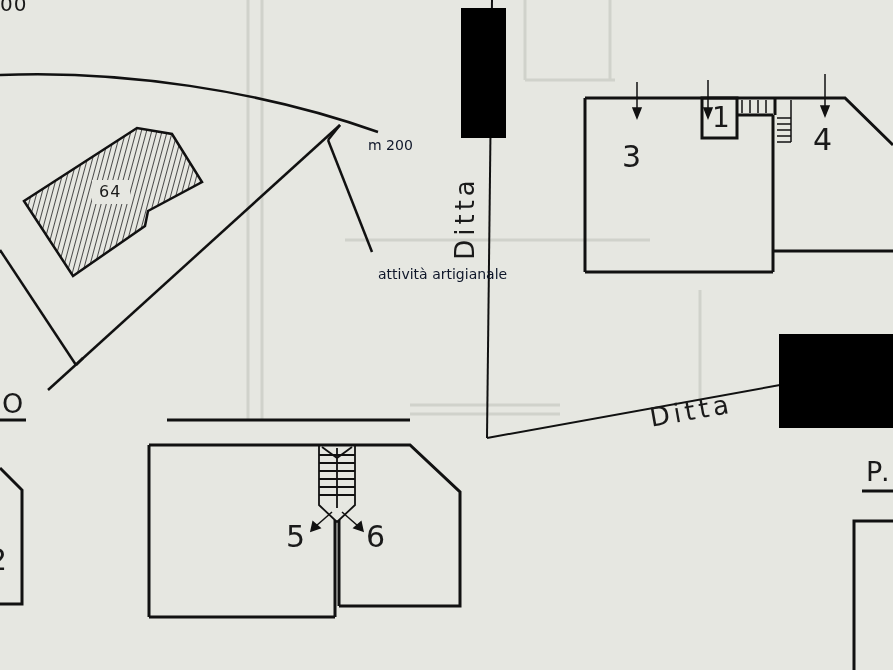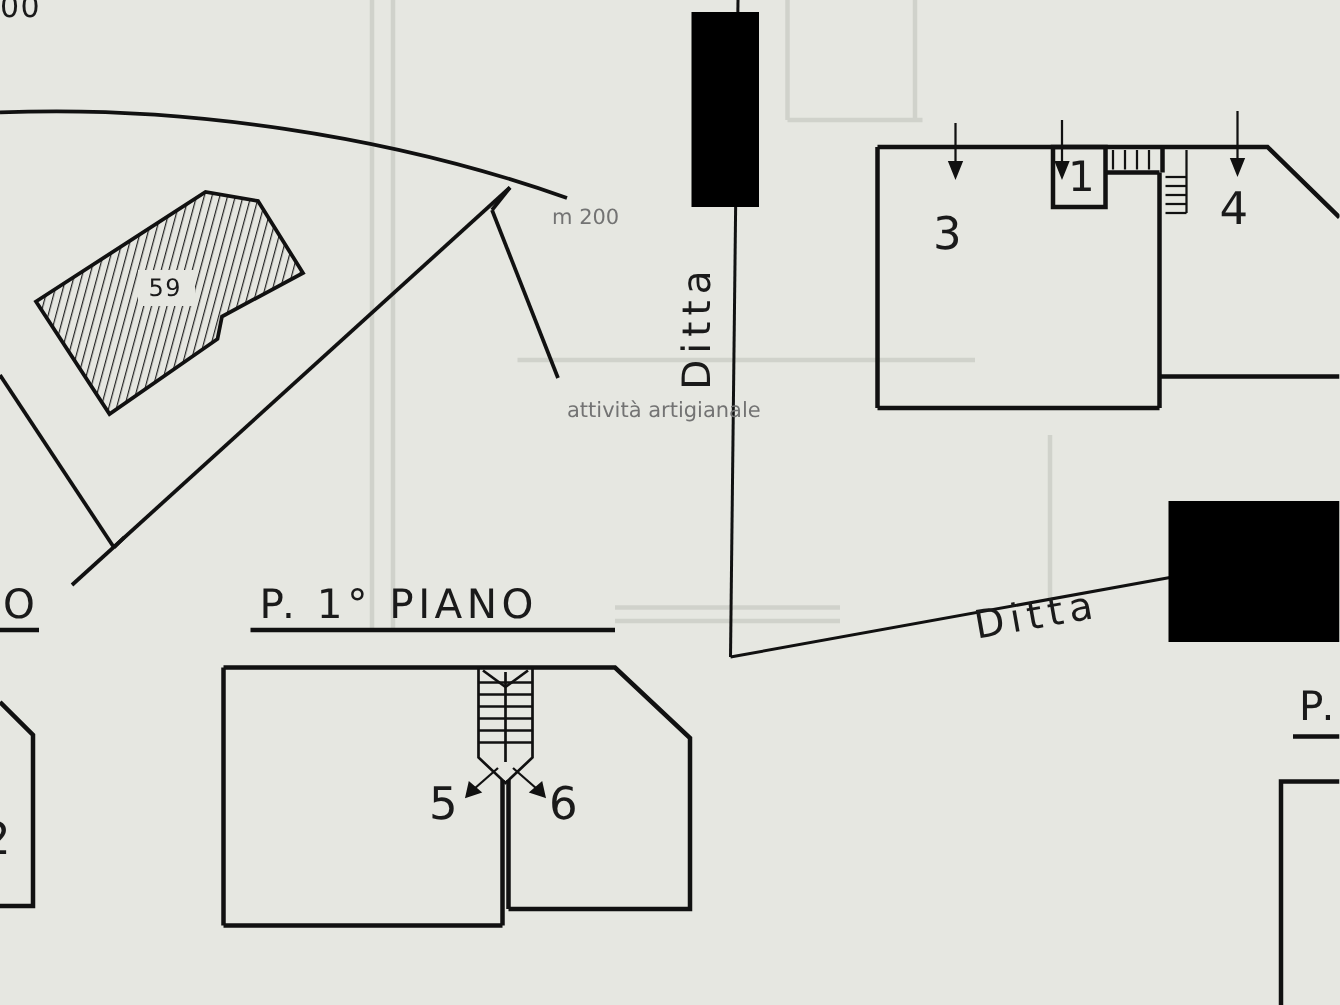--- a/index.html
+++ b/index.html
@@ -10,7 +10,7 @@
   .num { font-size: 30px; }
   .small { font-size: 16px; letter-spacing: 1px; }
   .ditta { font-size: 26px; letter-spacing: 4px; }
-  .faint { color: #737373; font-size: 14px; }
+  .faint { color: #0f172a; font-size: 14px; }
   .redact { position: absolute; background: #000; }
 </style>
 </head>

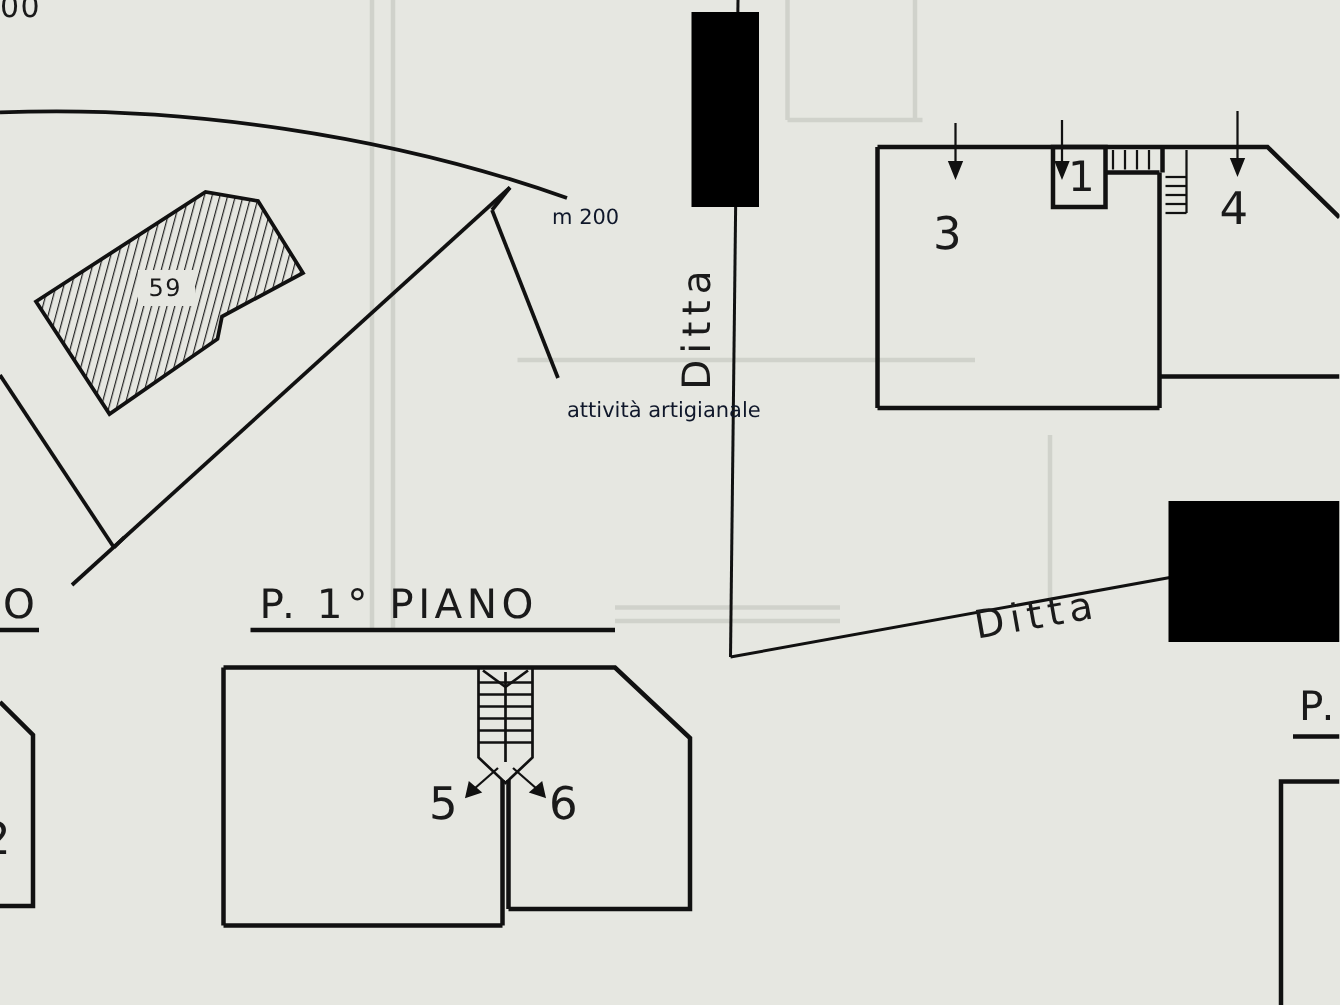--- a/index.html
+++ b/index.html
@@ -132,7 +132,7 @@
 
   
   <div class="lbl small" style="left:0px;top:-6px;font-size:20px;">00</div>
-  <div class="lbl small" style="left:99px;top:184px;">59</div>
+  <div class="lbl small" style="left:99px;top:184px;">64</div>
 
   <div class="lbl ditta" style="left:410px;top:205px;transform:rotate(-90deg);transform-origin:center;width:110px;text-align:center;">Ditta</div>
   <div class="lbl ditta" style="left:650px;top:405px;transform:rotate(-10deg);transform-origin:left center;">Ditta</div>

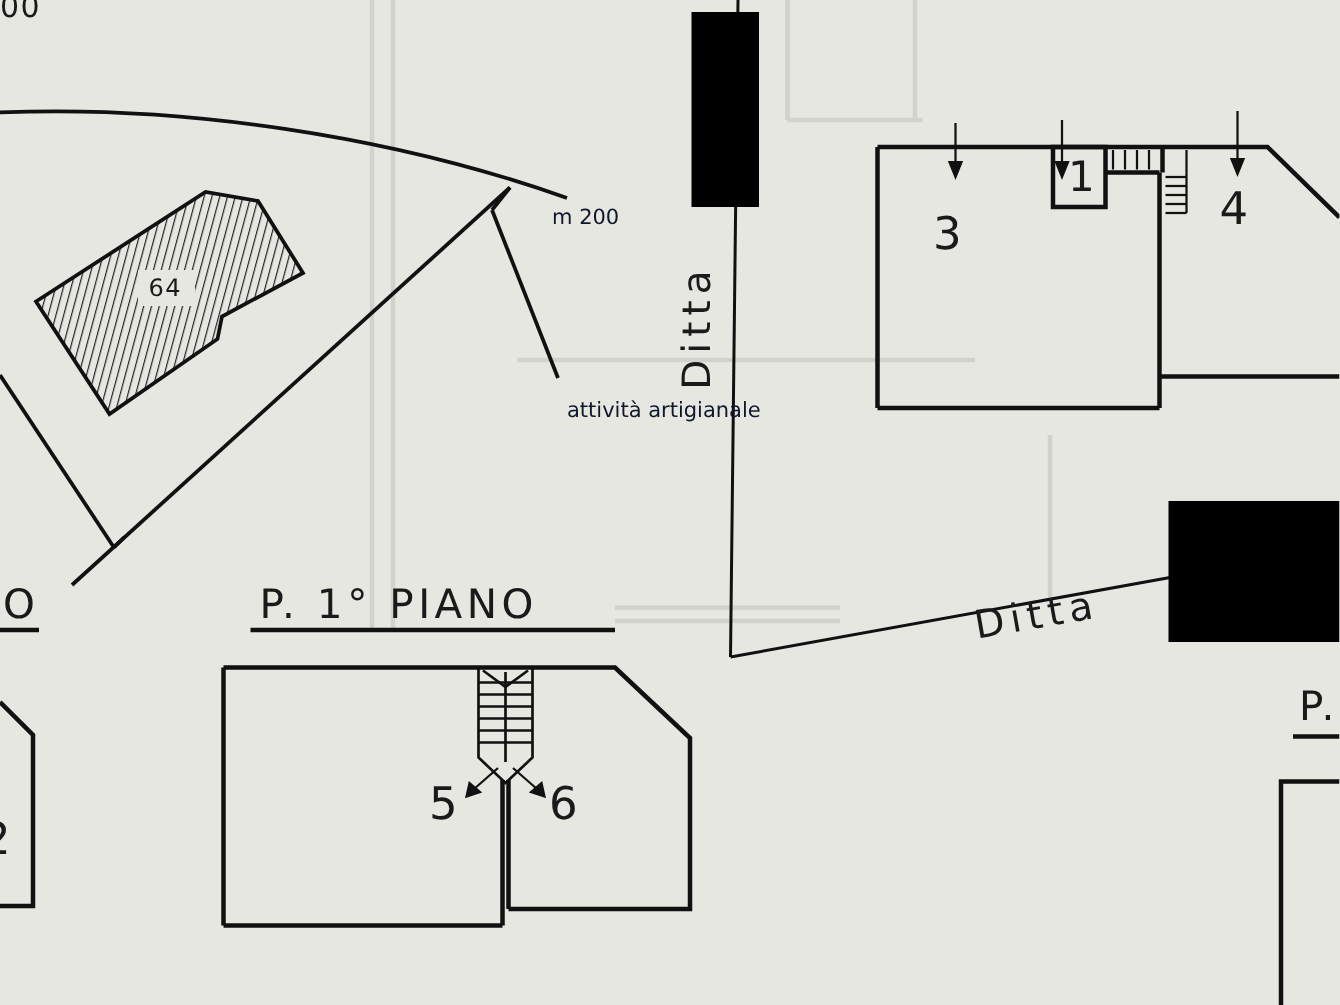--- a/index.html
+++ b/index.html
@@ -141,7 +141,6 @@
   <div class="lbl num" style="left:712px;top:104px;font-size:28px;">1</div>
   <div class="lbl num" style="left:813px;top:125px;">4</div>
 
-  <div class="lbl title" style="left:173px;top:390px;">P. 1° PIANO</div>
   <div class="lbl title" style="left:2px;top:390px;">O</div>
   <div class="lbl title" style="left:866px;top:458px;">P.</div>
 

